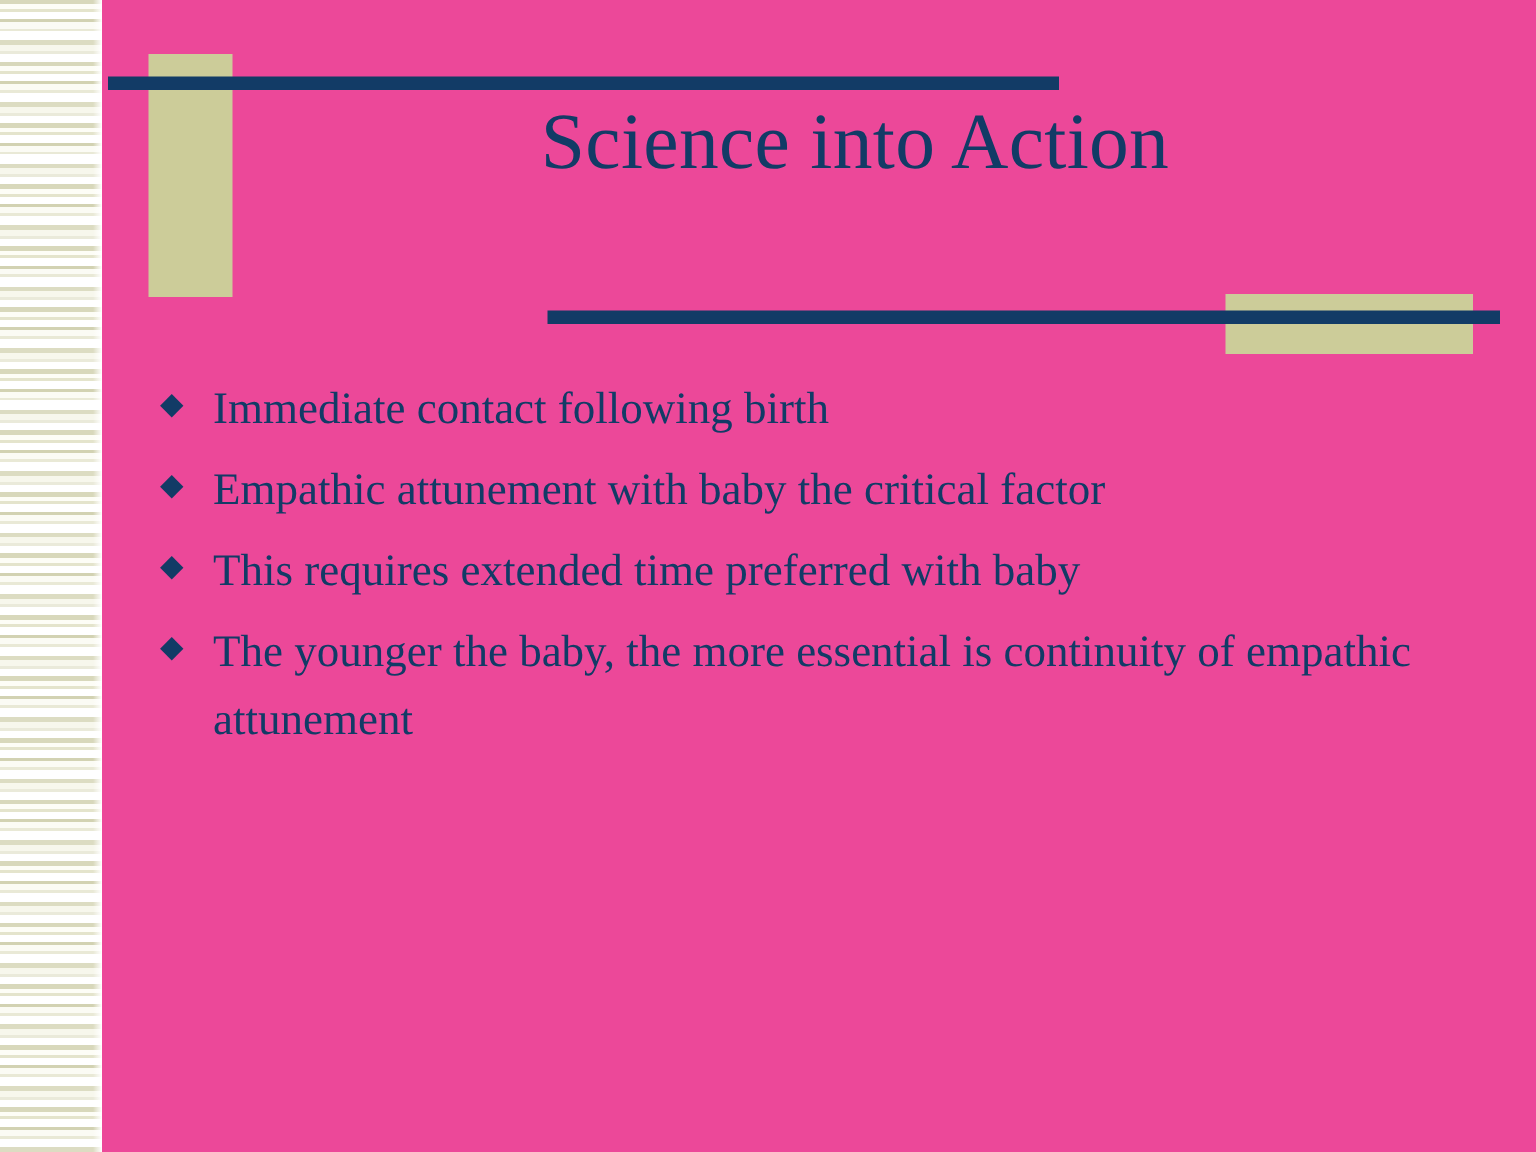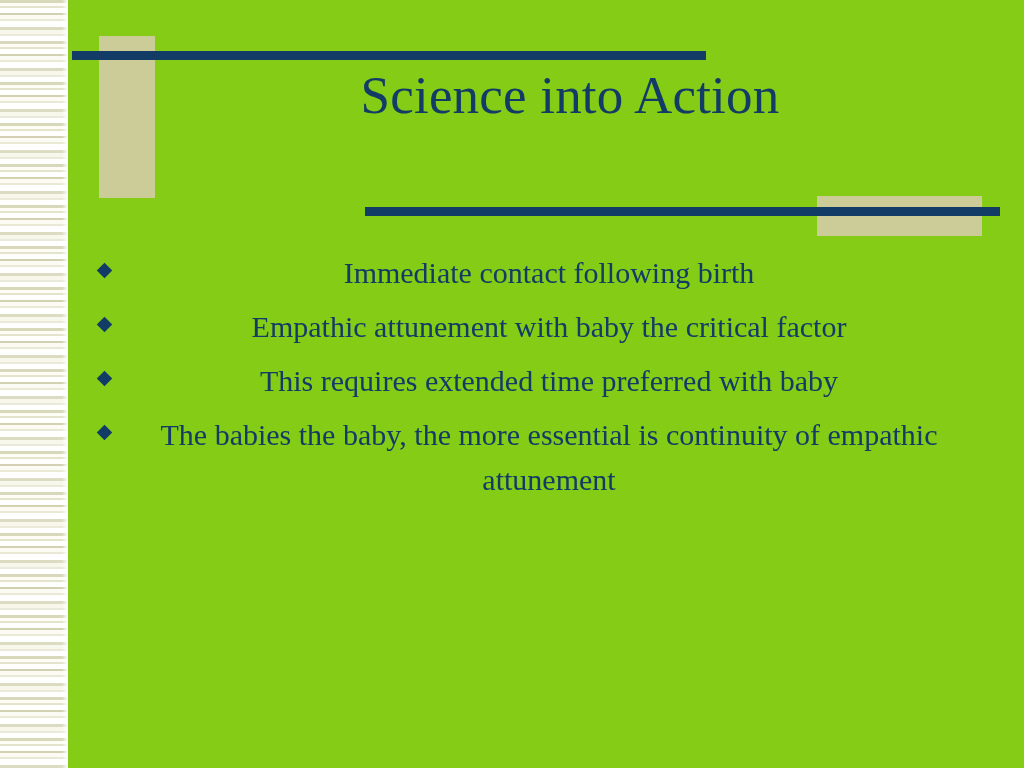--- a/index.html
+++ b/index.html
@@ -16,7 +16,7 @@
     position: relative;
     width: 1024px;
     height: 768px;
-    background: #84cc16;
+    background: #ec4899;
     overflow: hidden;
   }
 

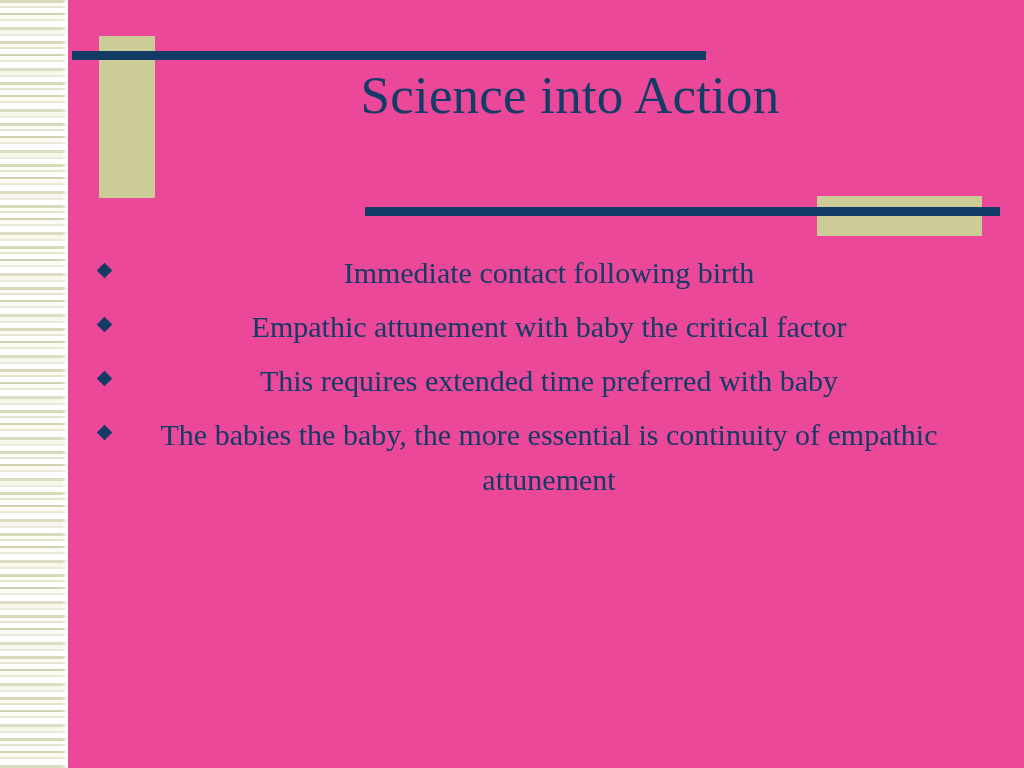--- a/index.html
+++ b/index.html
@@ -108,13 +108,12 @@
   
   #bullet-list {
     position: absolute;
-    left: 96px;
+    left: 106px;
     top: 250px;
     width: 870px;
     margin: 0;
     padding: 0;
     list-style: none;
-    text-align: center;
   }
   .bullet-item {
     position: relative;

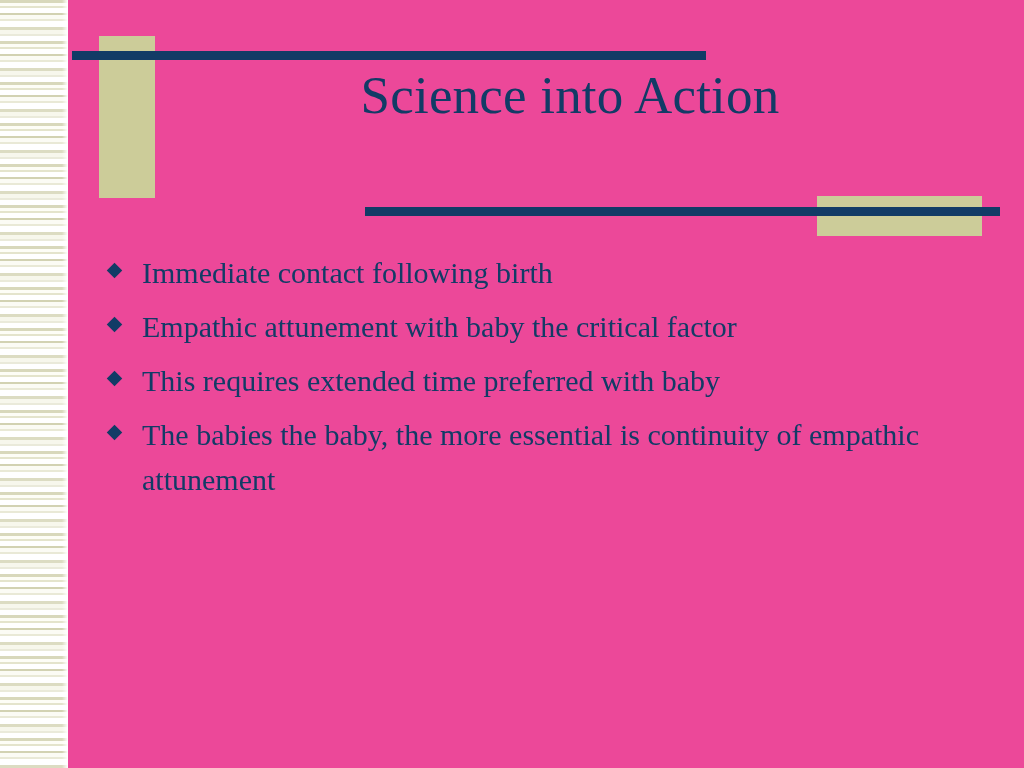--- a/index.html
+++ b/index.html
@@ -168,7 +168,7 @@
     </li>
     <li class="bullet-item">
       <span class="bullet-marker"></span>
-      <span class="bullet-text">The babies the baby, the more essential is continuity of empathic attunement</span>
+      <span class="bullet-text">The younger the baby, the more essential is continuity of empathic attunement</span>
     </li>
   </ul>
 

